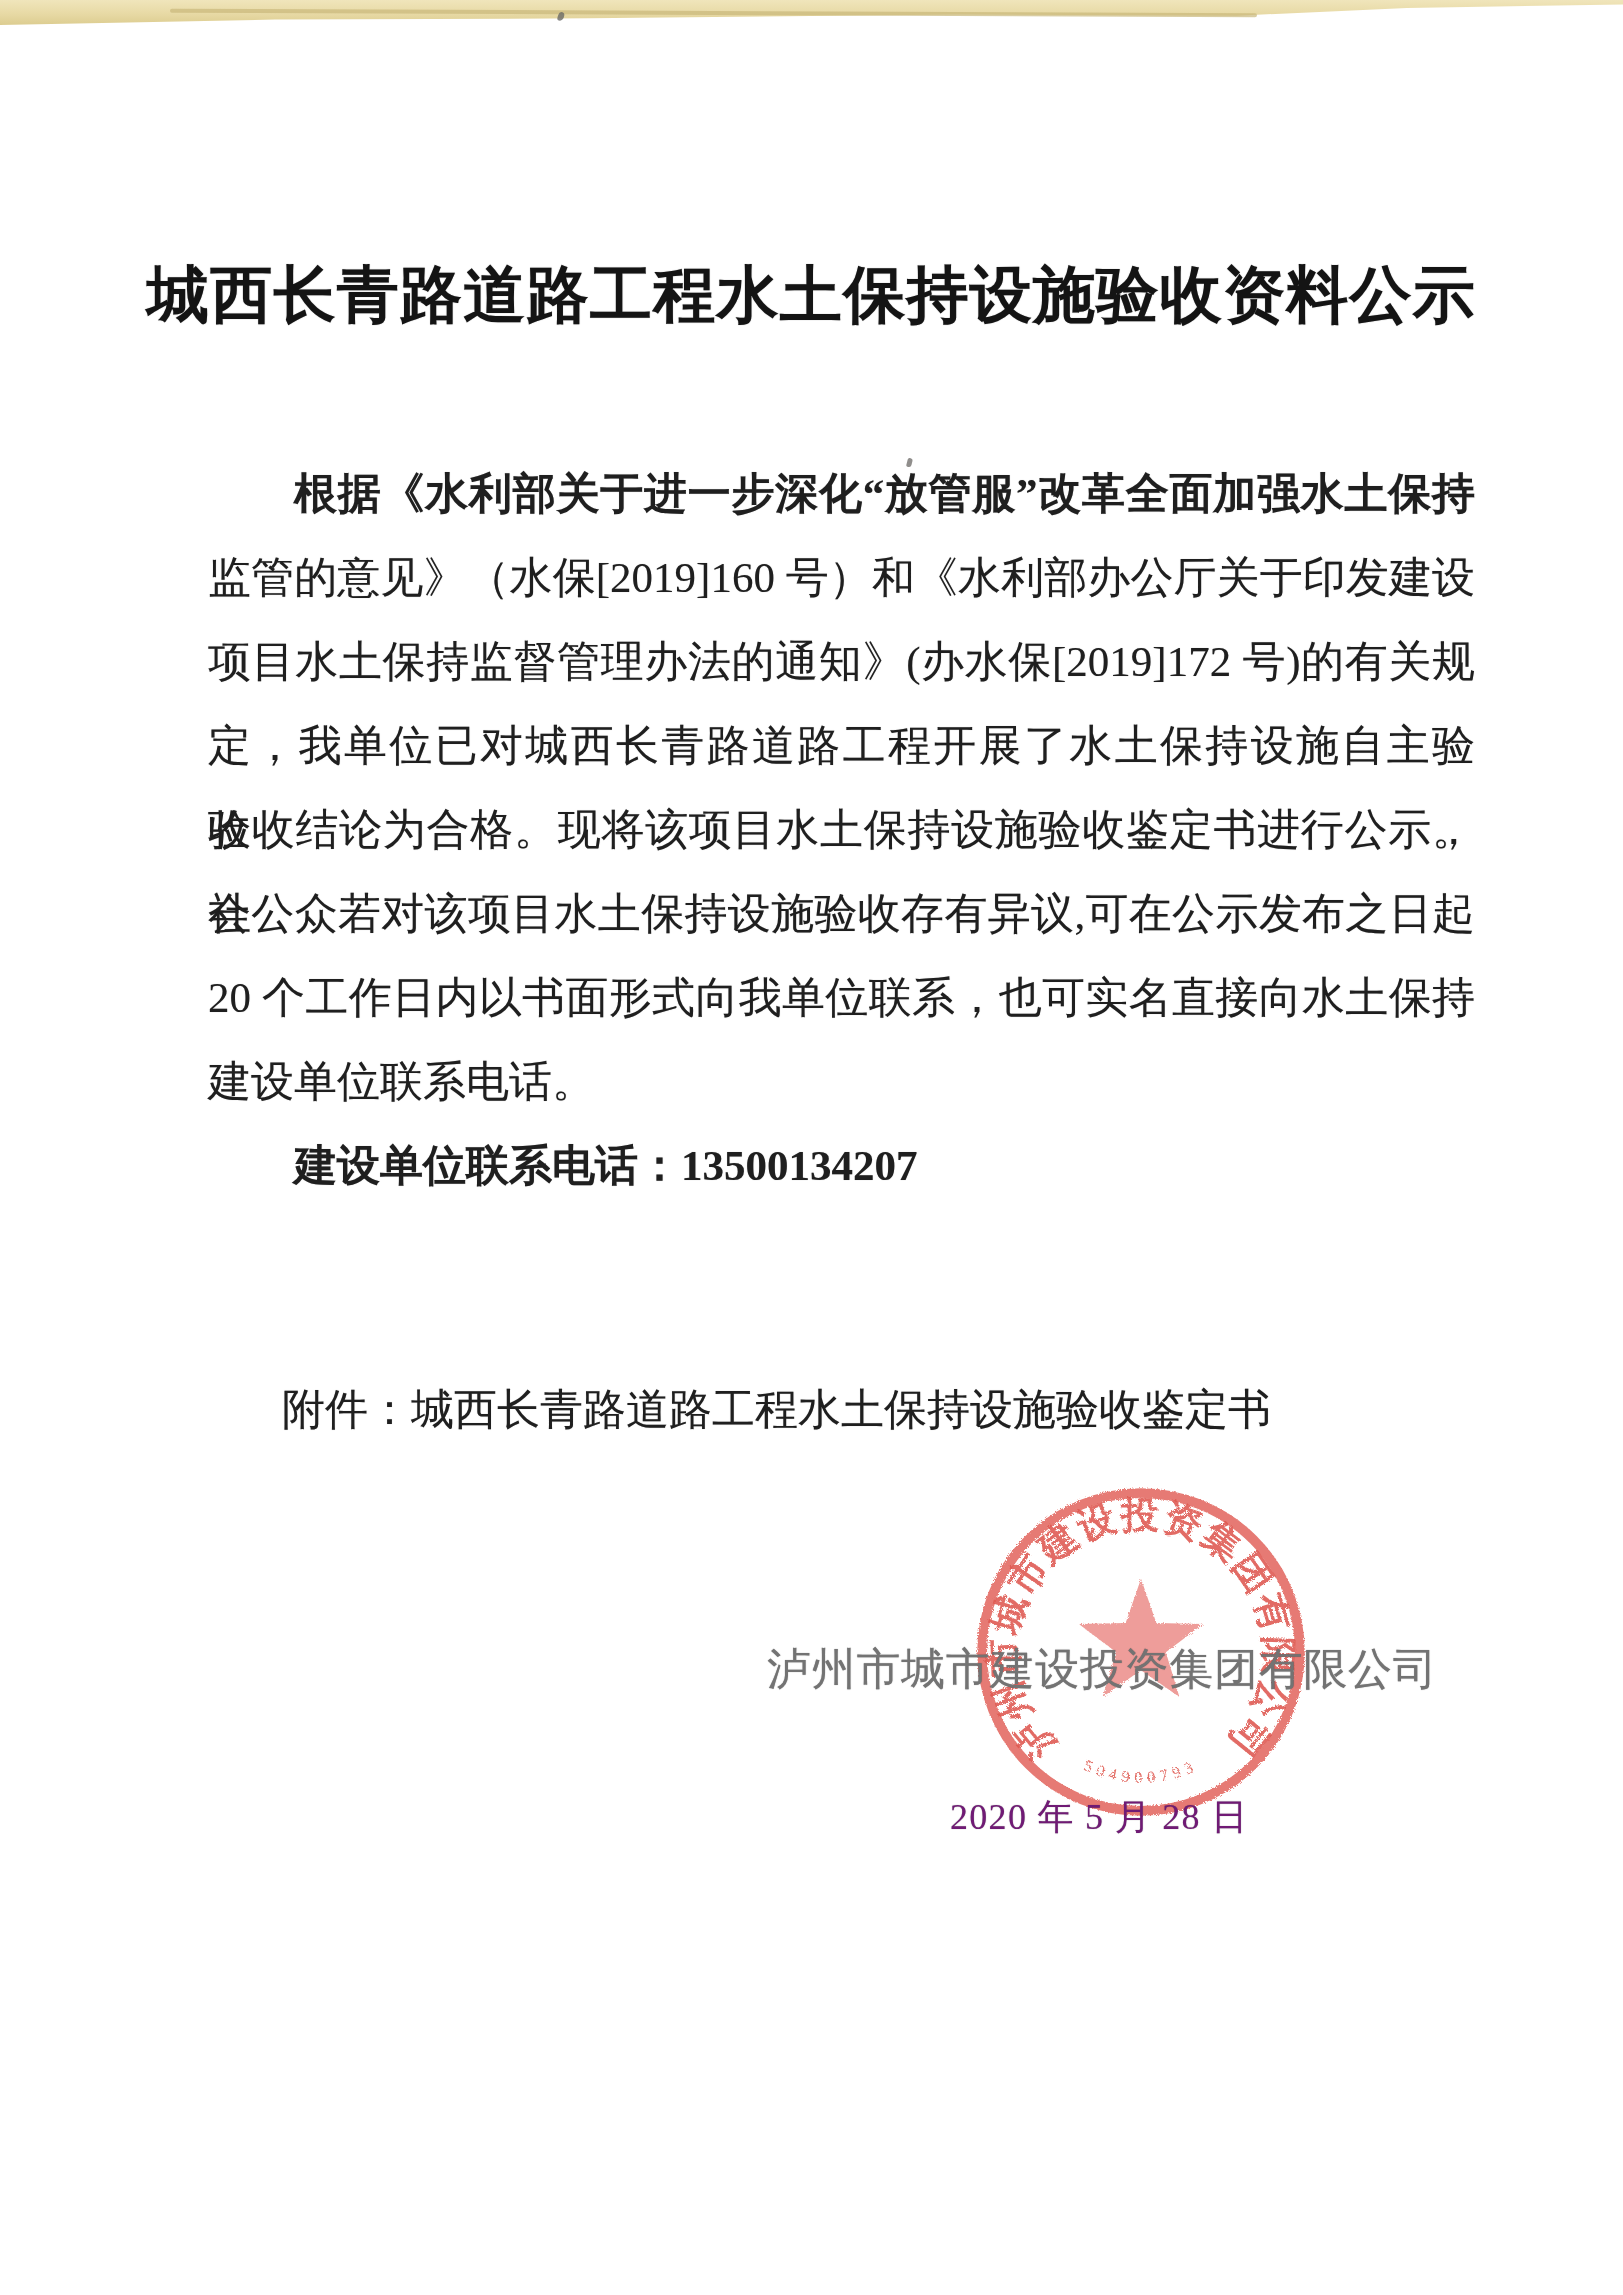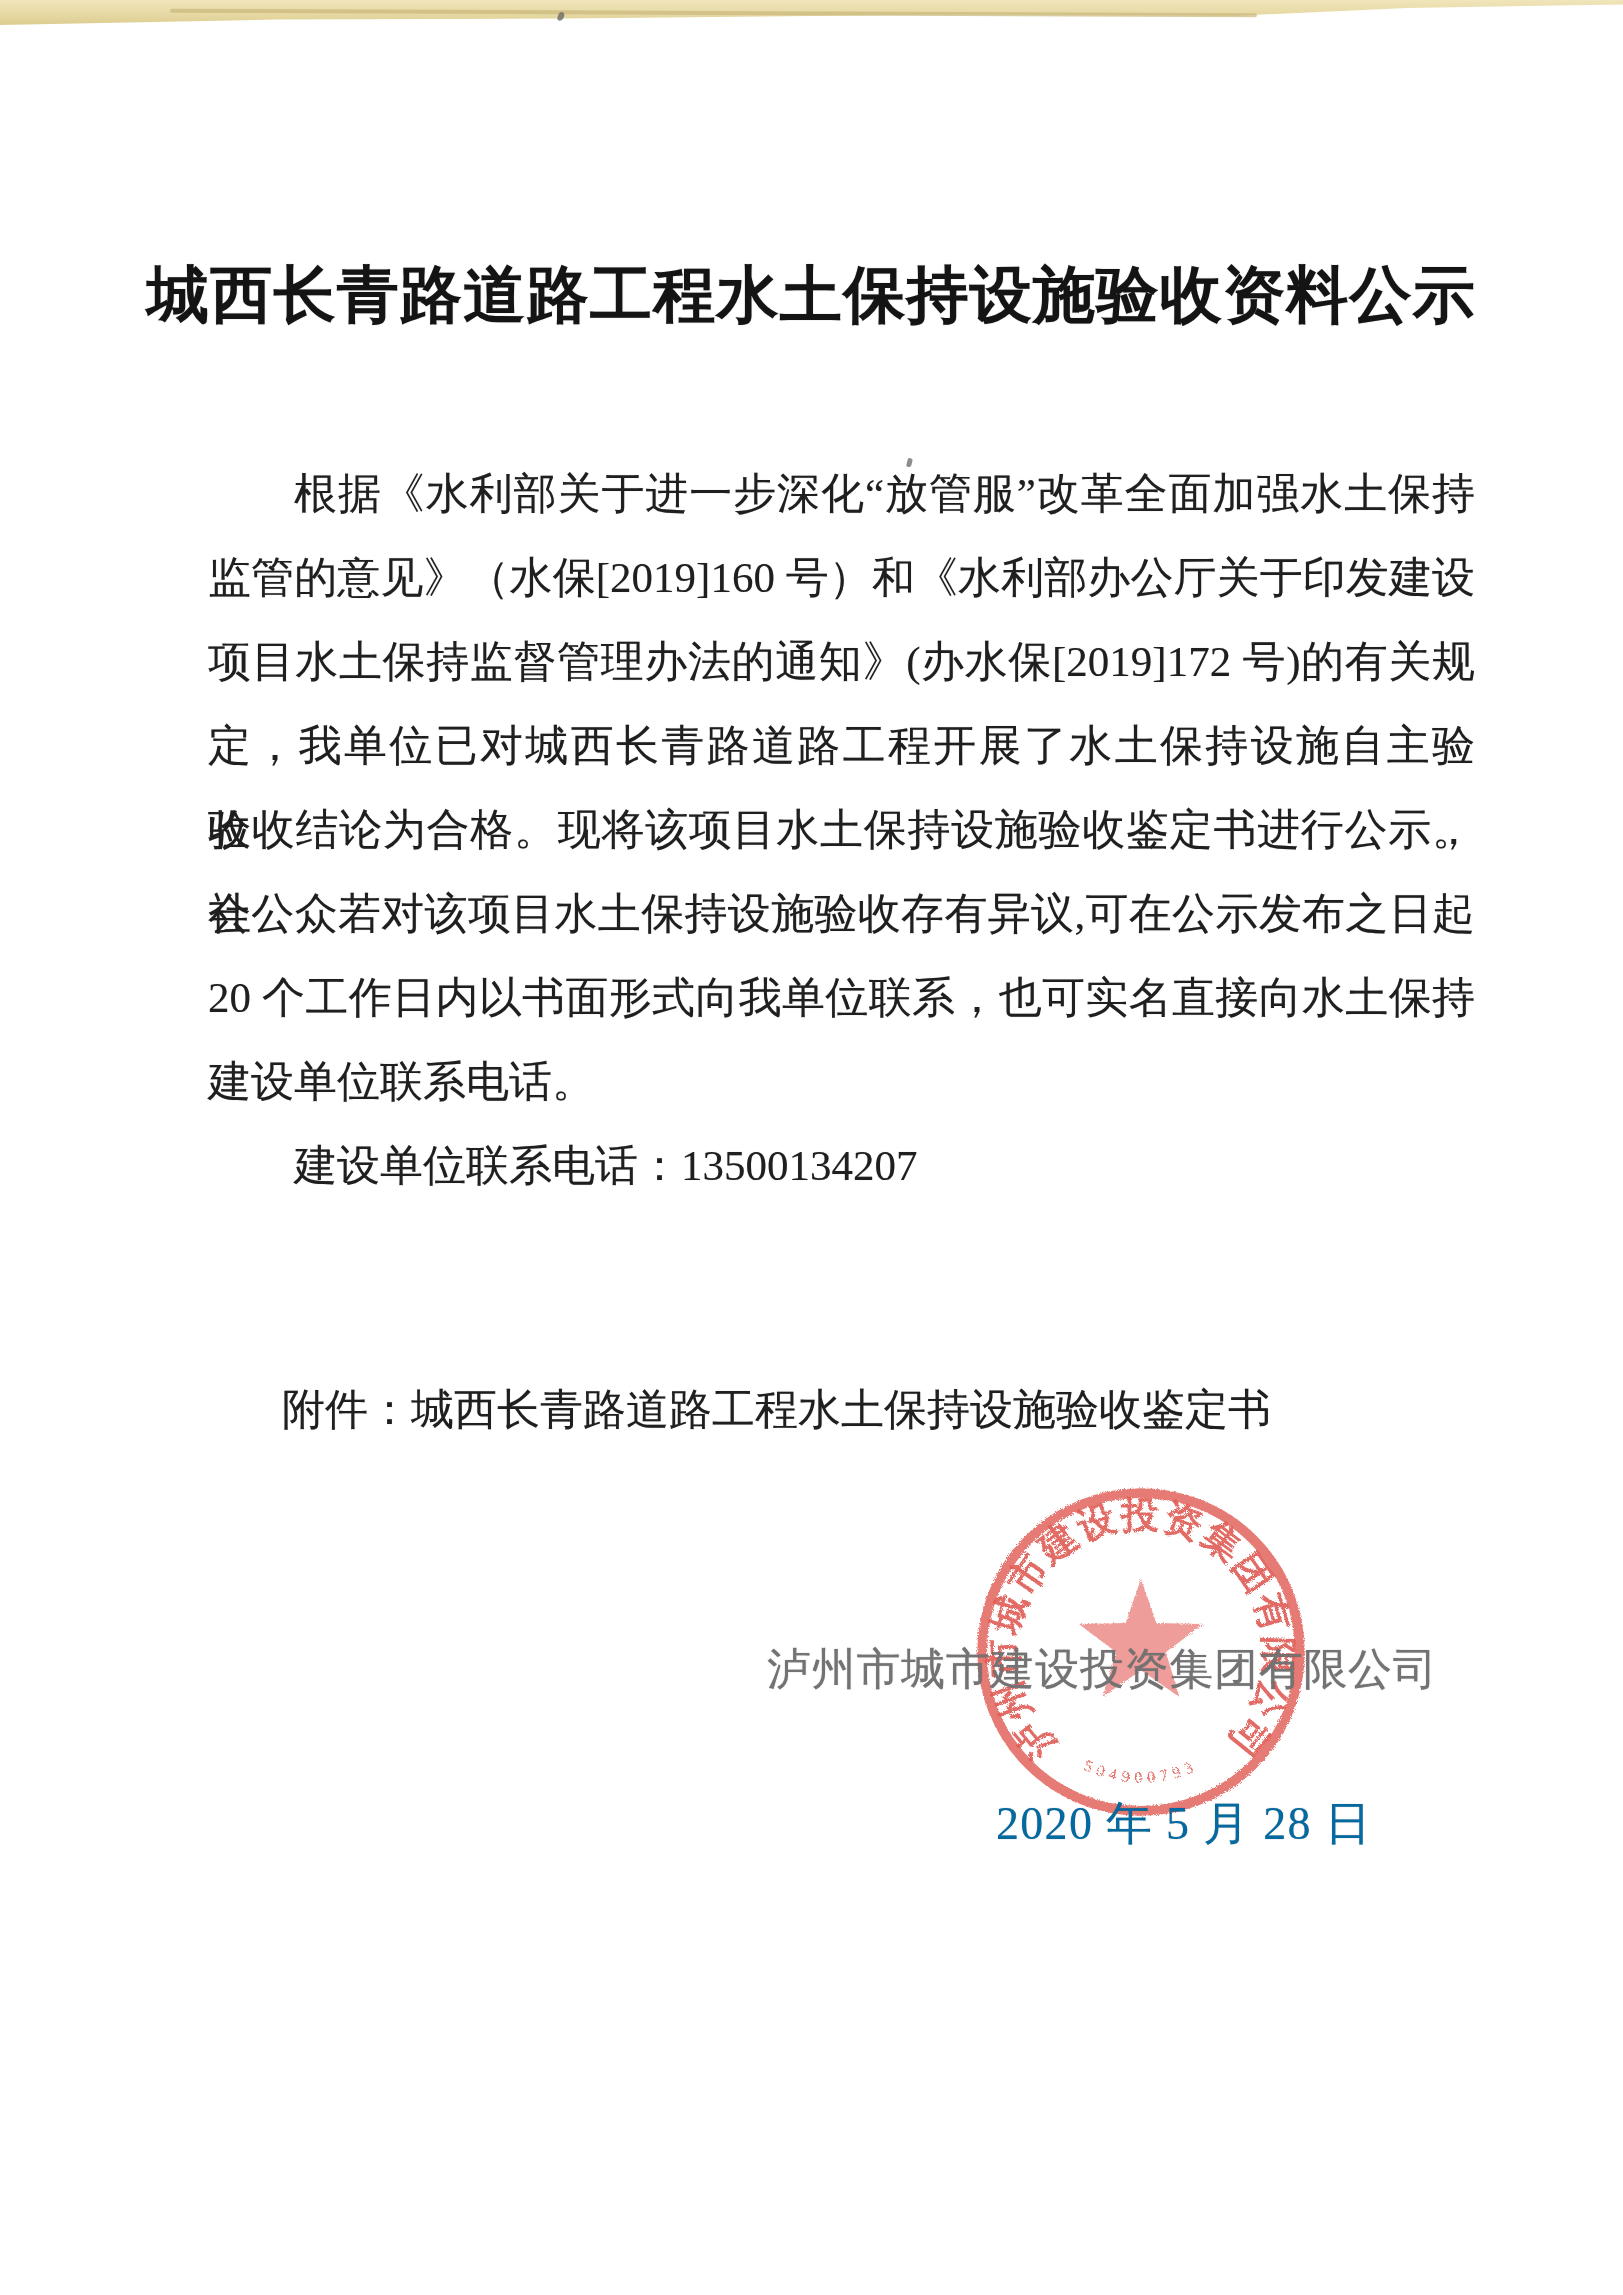--- a/index.html
+++ b/index.html
@@ -53,7 +53,7 @@
   .line { height: 84px; line-height: 84px; }
   .jl { text-align: justify; text-align-last: justify; }
   .left-last { text-align: left; text-align-last: left; }
-  .indent { text-indent: 2em; }
+  .indent { text-indent: 2em; font-weight: bold; }
 
   .attachment {
     position: absolute; left: 196px; top: 1368px; width: 1267px;

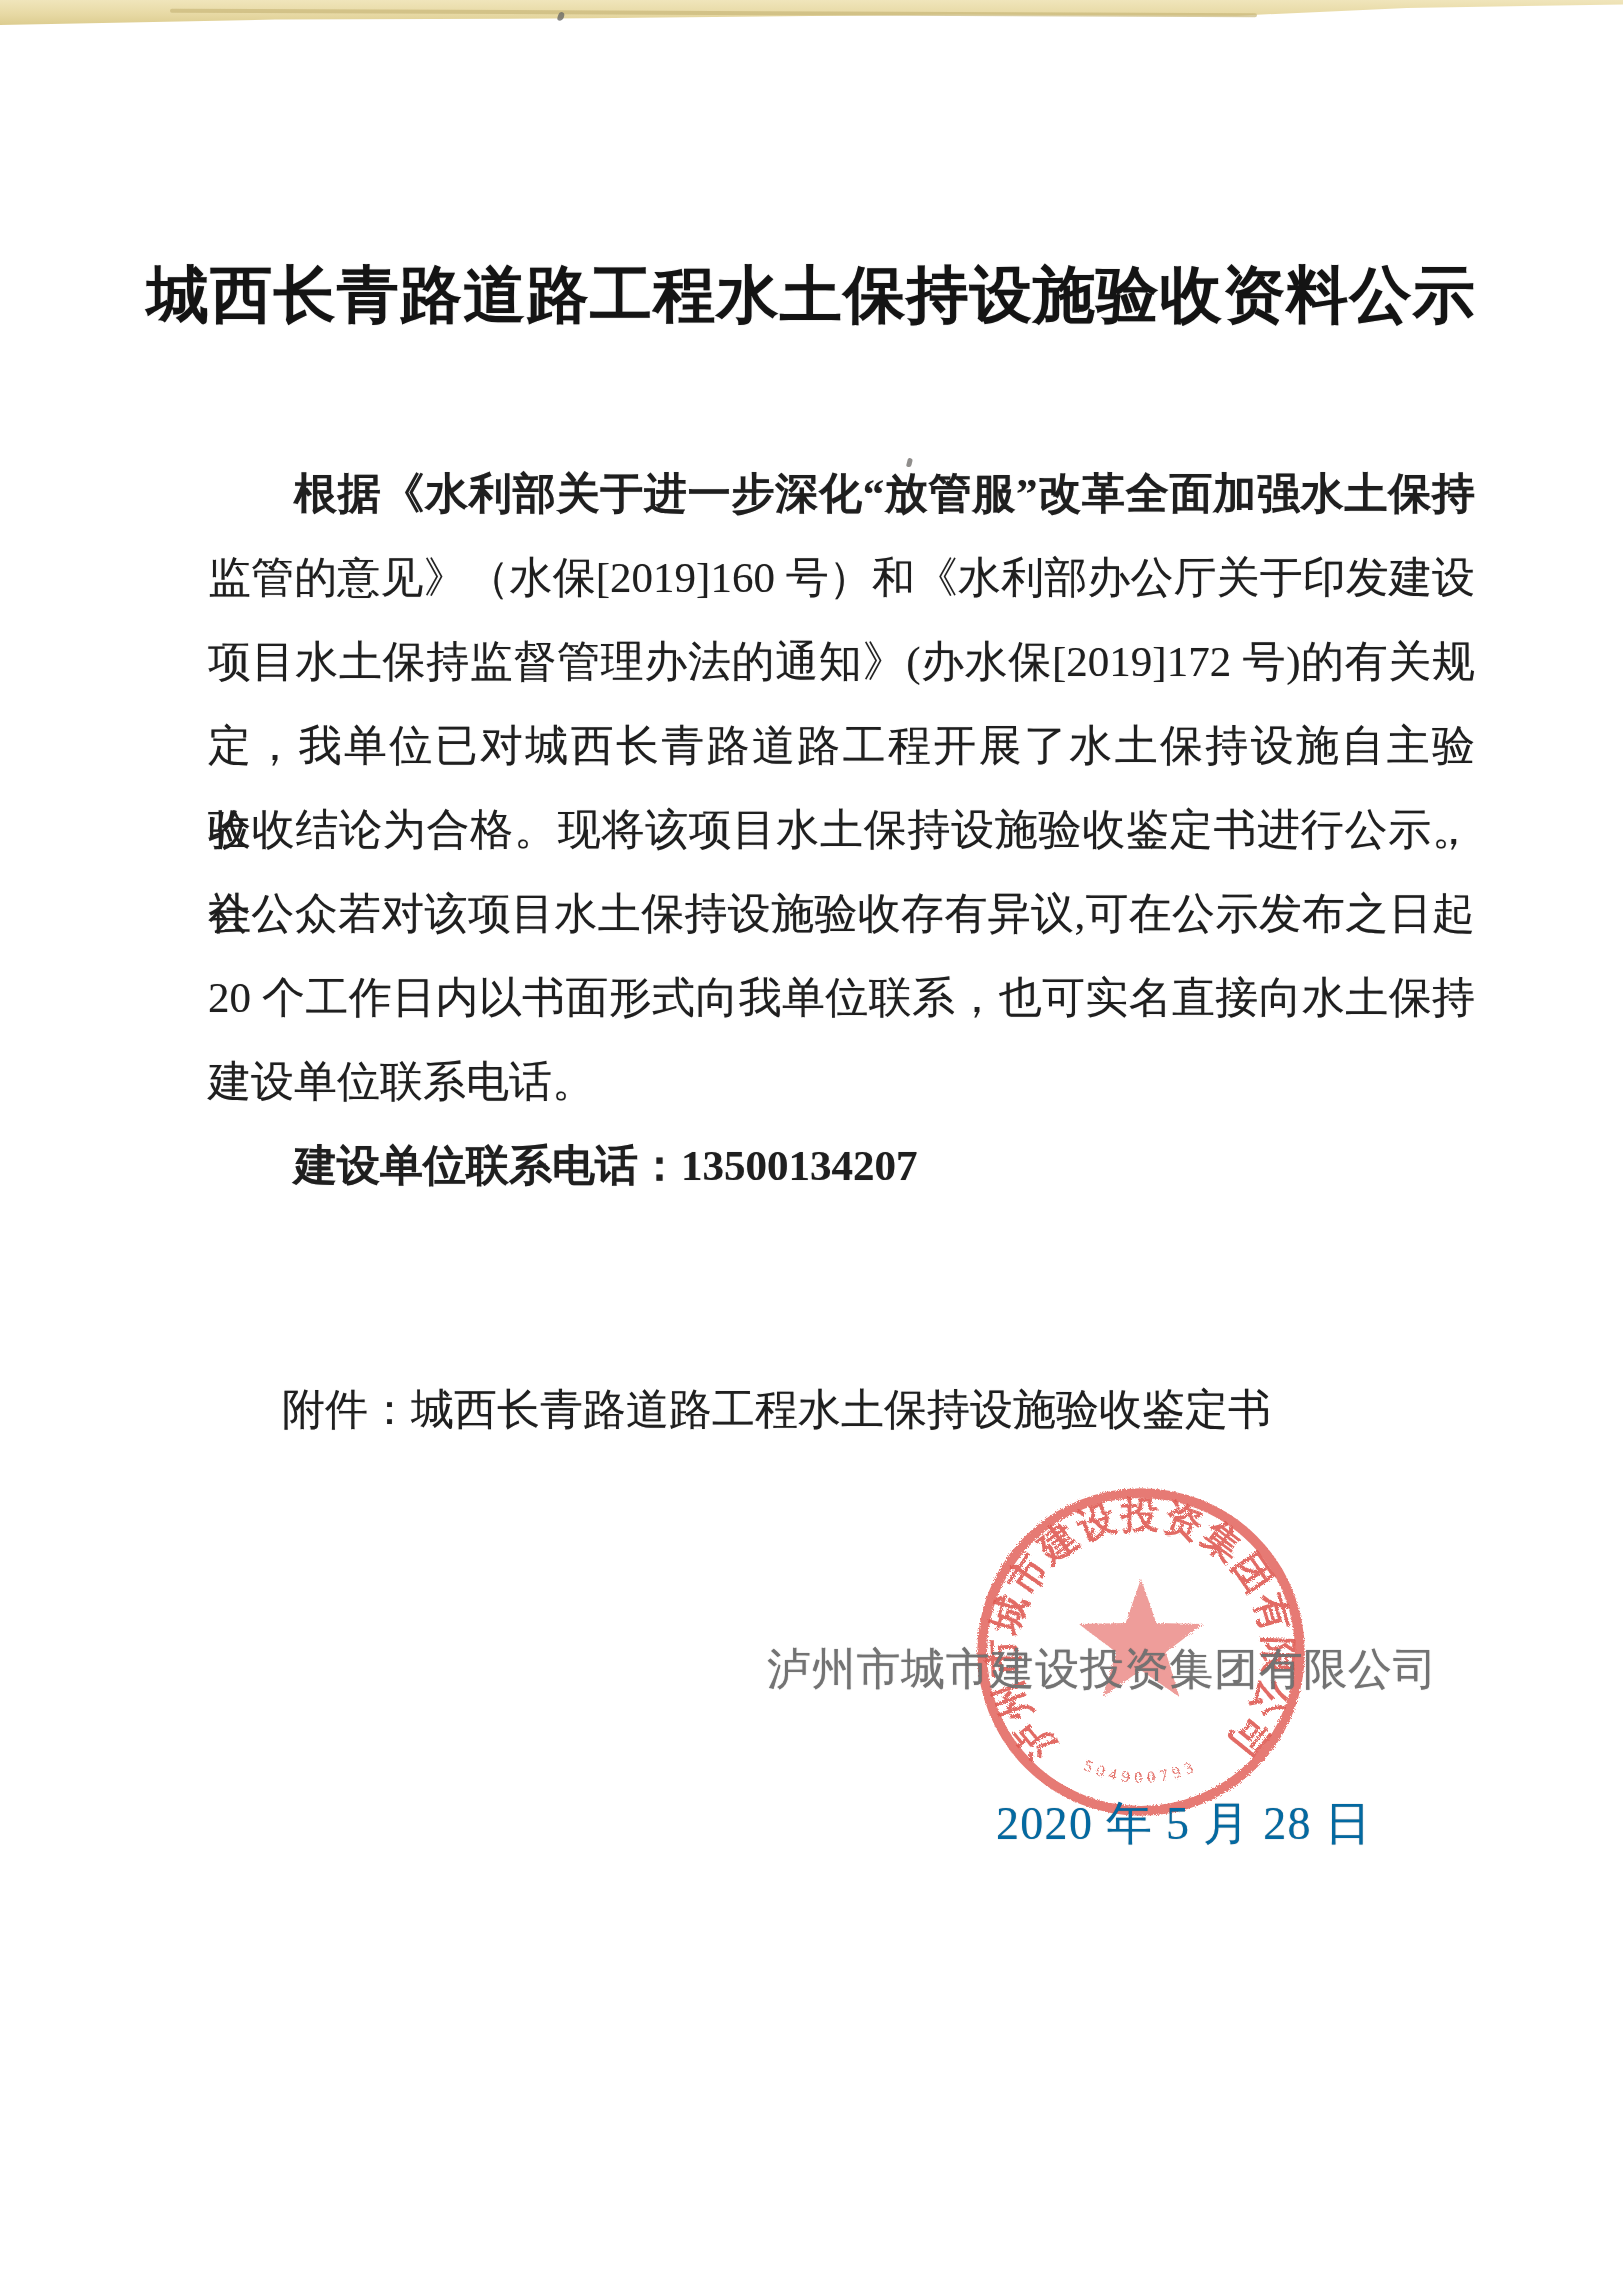--- a/index.html
+++ b/index.html
@@ -68,9 +68,9 @@
     text-shadow: 0 0 1px rgba(20,20,20,.45);
   }
   .date {
-    position: absolute; left: 996px; top: 1793px;
-    font-size: 46px; letter-spacing: 1.3px; white-space: nowrap;
-    z-index: 3; color: #0369a1;
+    position: absolute; left: 950px; top: 1793px;
+    font-size: 36px; letter-spacing: 1.3px; white-space: nowrap;
+    z-index: 3; color: #701a75;
     text-shadow: 0 0 1px rgba(20,20,20,.45);
   }
 

